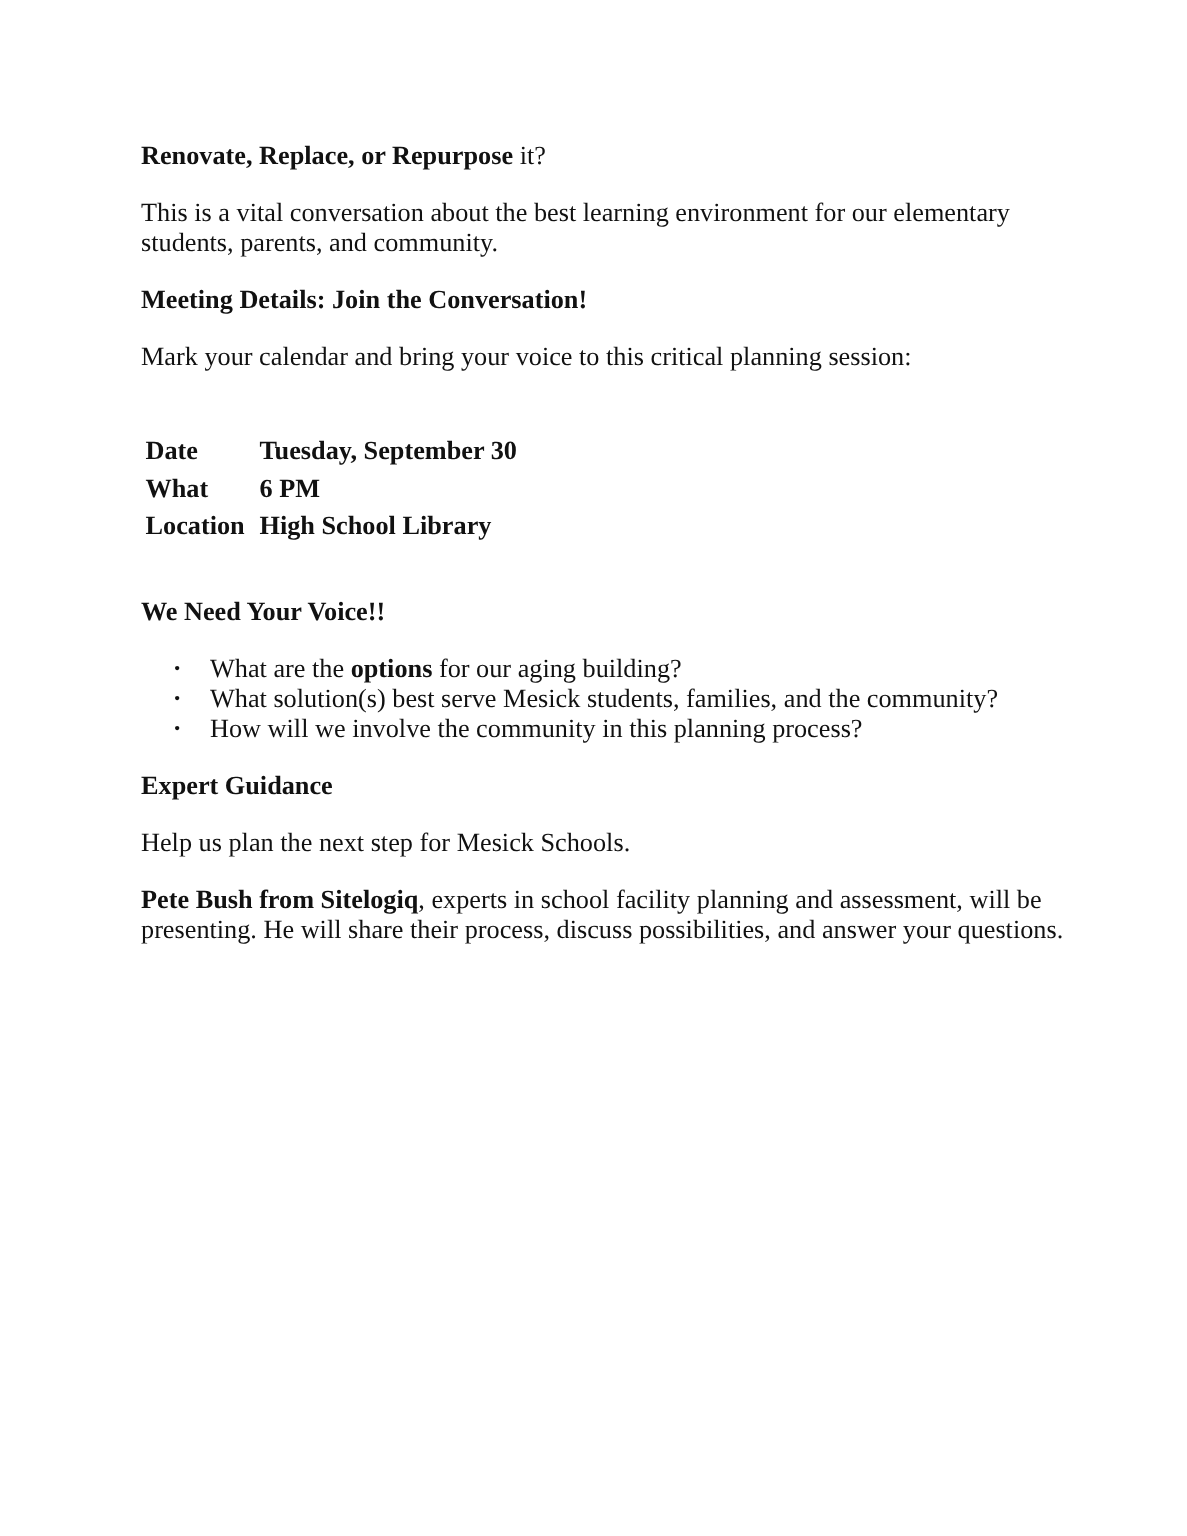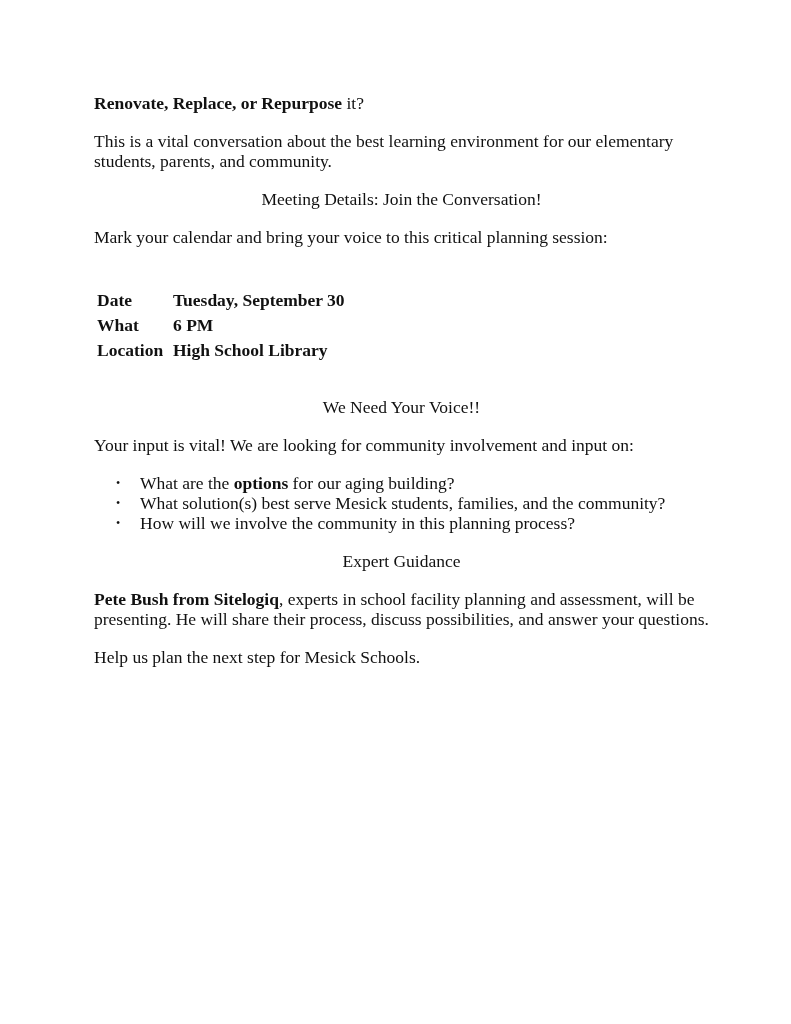--- a/index.html
+++ b/index.html
@@ -28,9 +28,8 @@
     }
     b { font-weight: bold; }
     .heading {
-      font-weight: normal;
+      font-weight: bold;
       margin: 0 0 18px 0;
-      text-align: center;
     }
     .spacer {
       height: 25px;

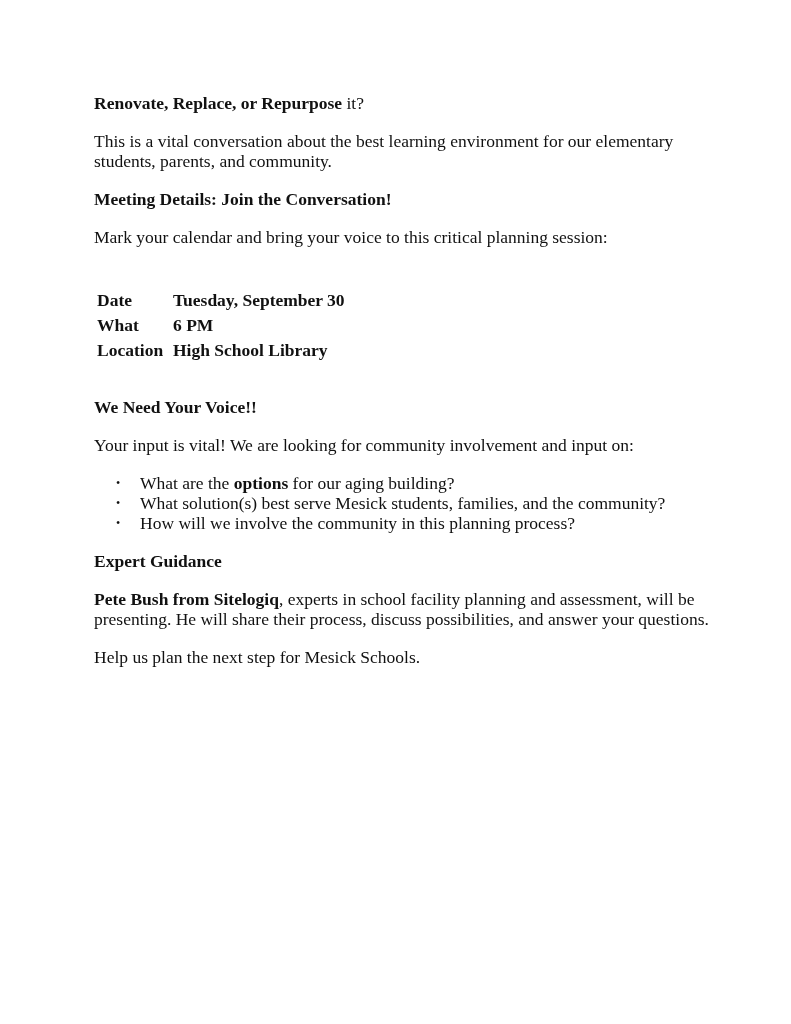--- a/index.html
+++ b/index.html
@@ -106,7 +106,6 @@
 
   <p class="heading">We Need Your Voice!!</p>
 
-  <p>Your input is vital! We are looking for community involvement and input on:</p>
 
   <ul class="questions">
     <li>

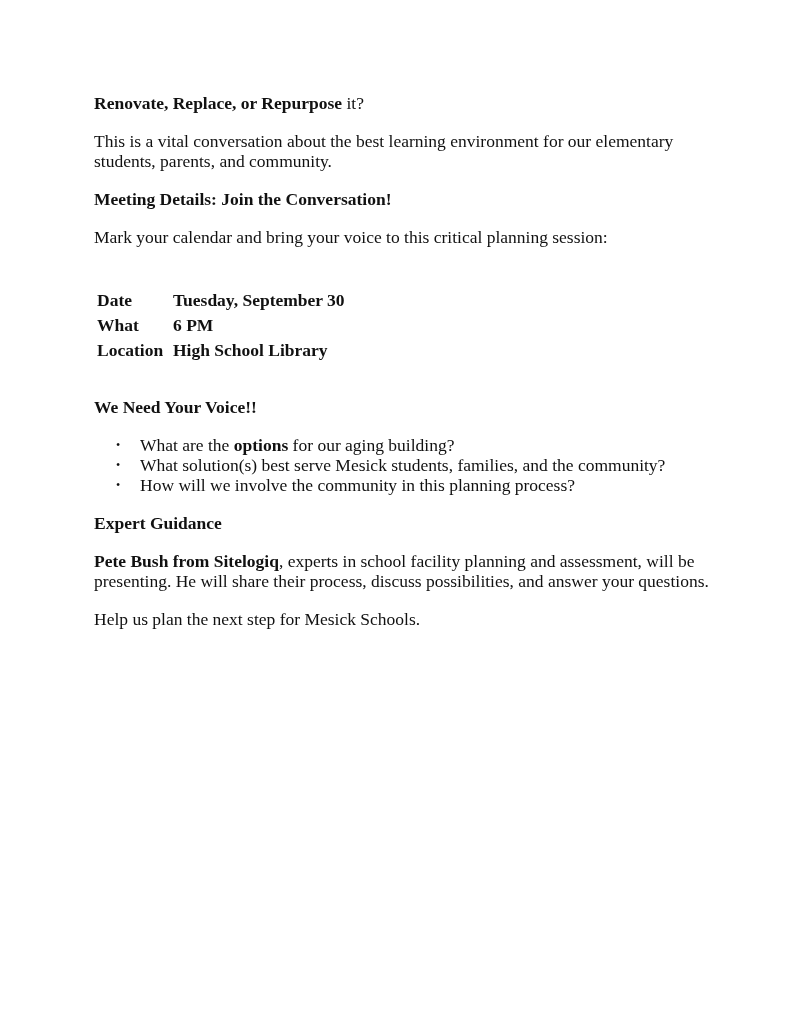--- a/index.html
+++ b/index.html
@@ -121,9 +121,9 @@
 
   <p class="heading">Expert Guidance</p>
 
+  <p>Help us plan the next step for Mesick Schools.</p>
+
   <p><b>Pete Bush from Sitelogiq</b><span>, experts in school facility planning and assessment, will be presenting. He will share their process, discuss possibilities, and answer your questions.</span></p>
-
-  <p>Help us plan the next step for Mesick Schools.</p>
 
 </div>
 

